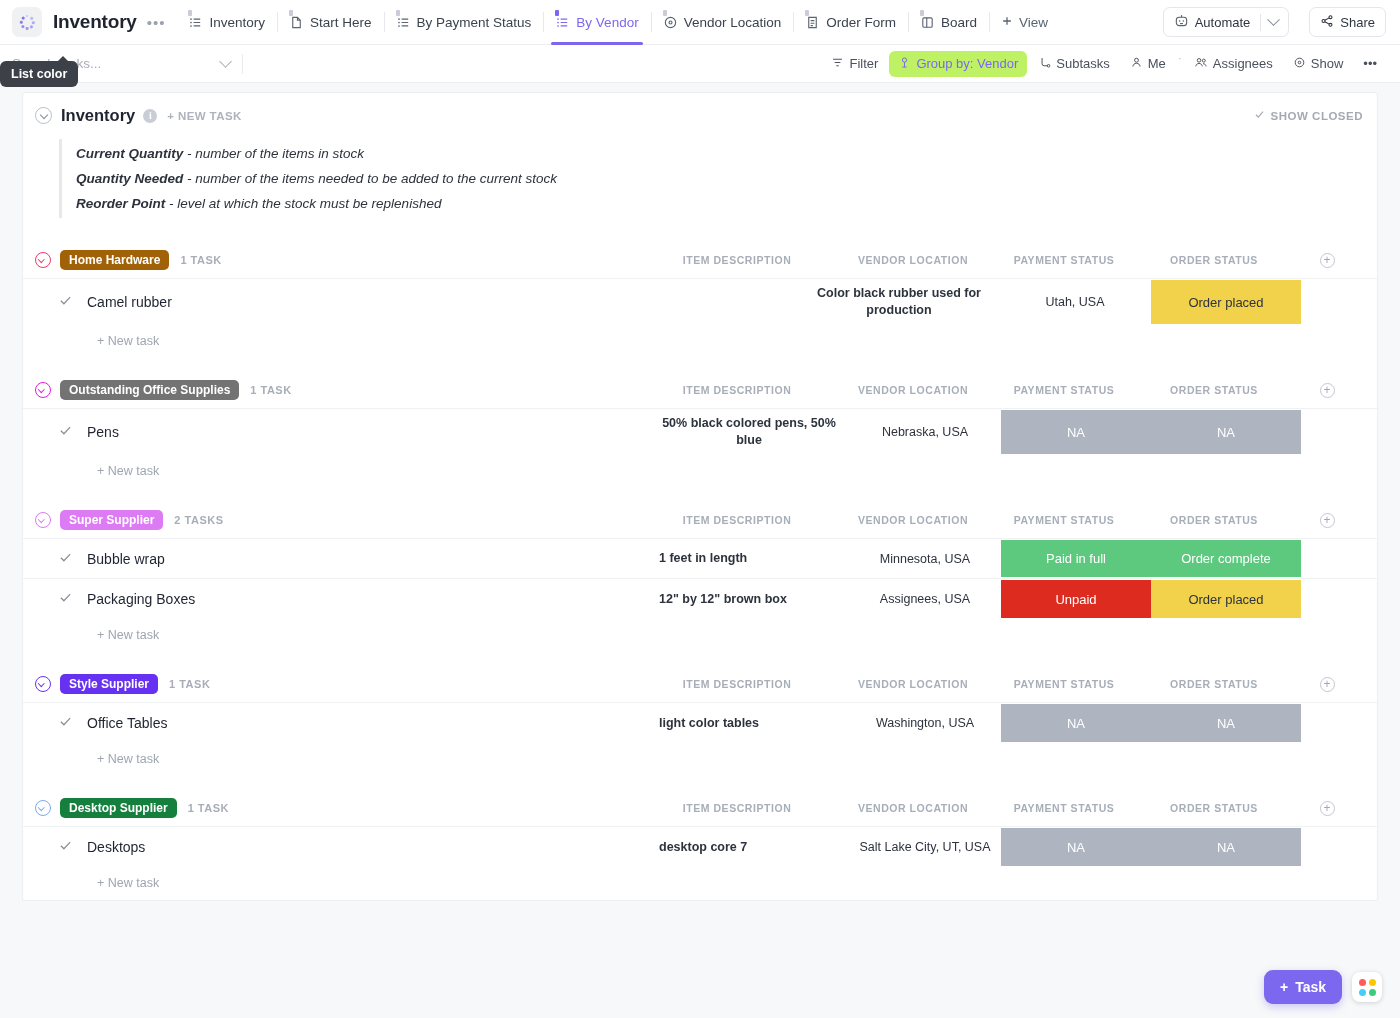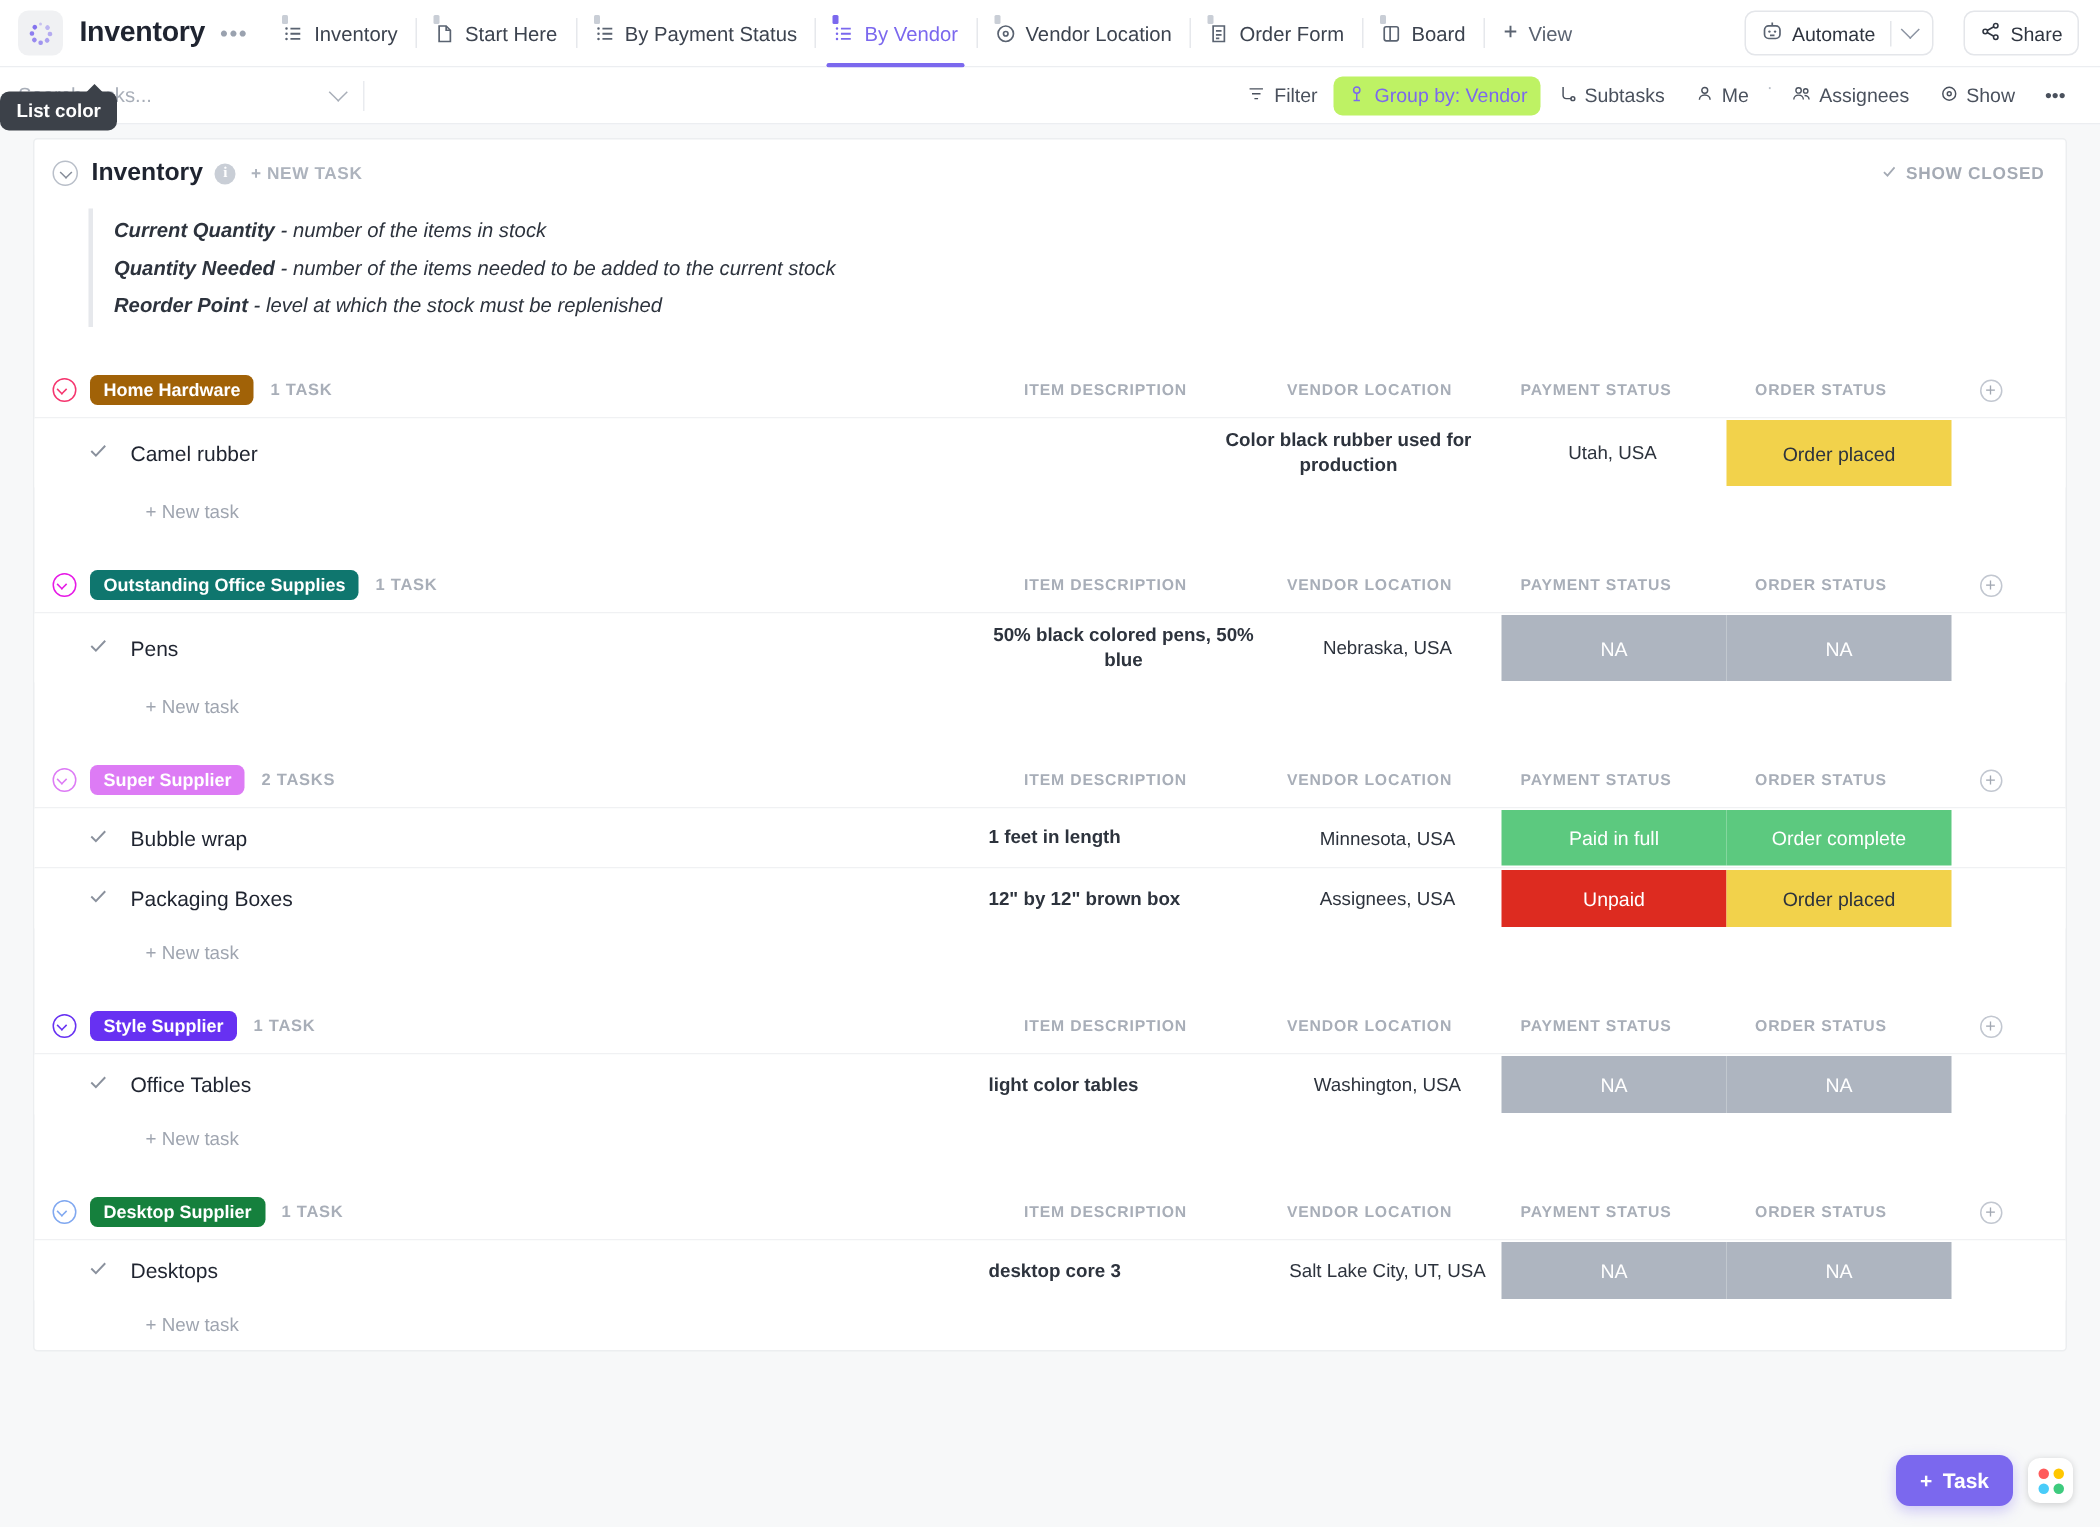--- a/index.html
+++ b/index.html
@@ -519,7 +519,7 @@
               <div class="g-chev" style="border: 1.3px solid rgb(230, 25, 230); --c: #e619e6;">
                 <span style="width:4.5px;height:4.5px;margin-top:-2px;border-right:1.3px solid #e619e6;border-bottom:1.3px solid #e619e6;transform:rotate(45deg);display:block"></span>
               </div>
-              <div class="g-badge" style="background:#0f766e">Outstanding Office Supplies</div>
+              <div class="g-badge" style="background:#737373">Outstanding Office Supplies</div>
               <div class="g-count">1 TASK</div>
               <div class="ghead-cols">
                 <div class="colh w-desc">ITEM DESCRIPTION</div>

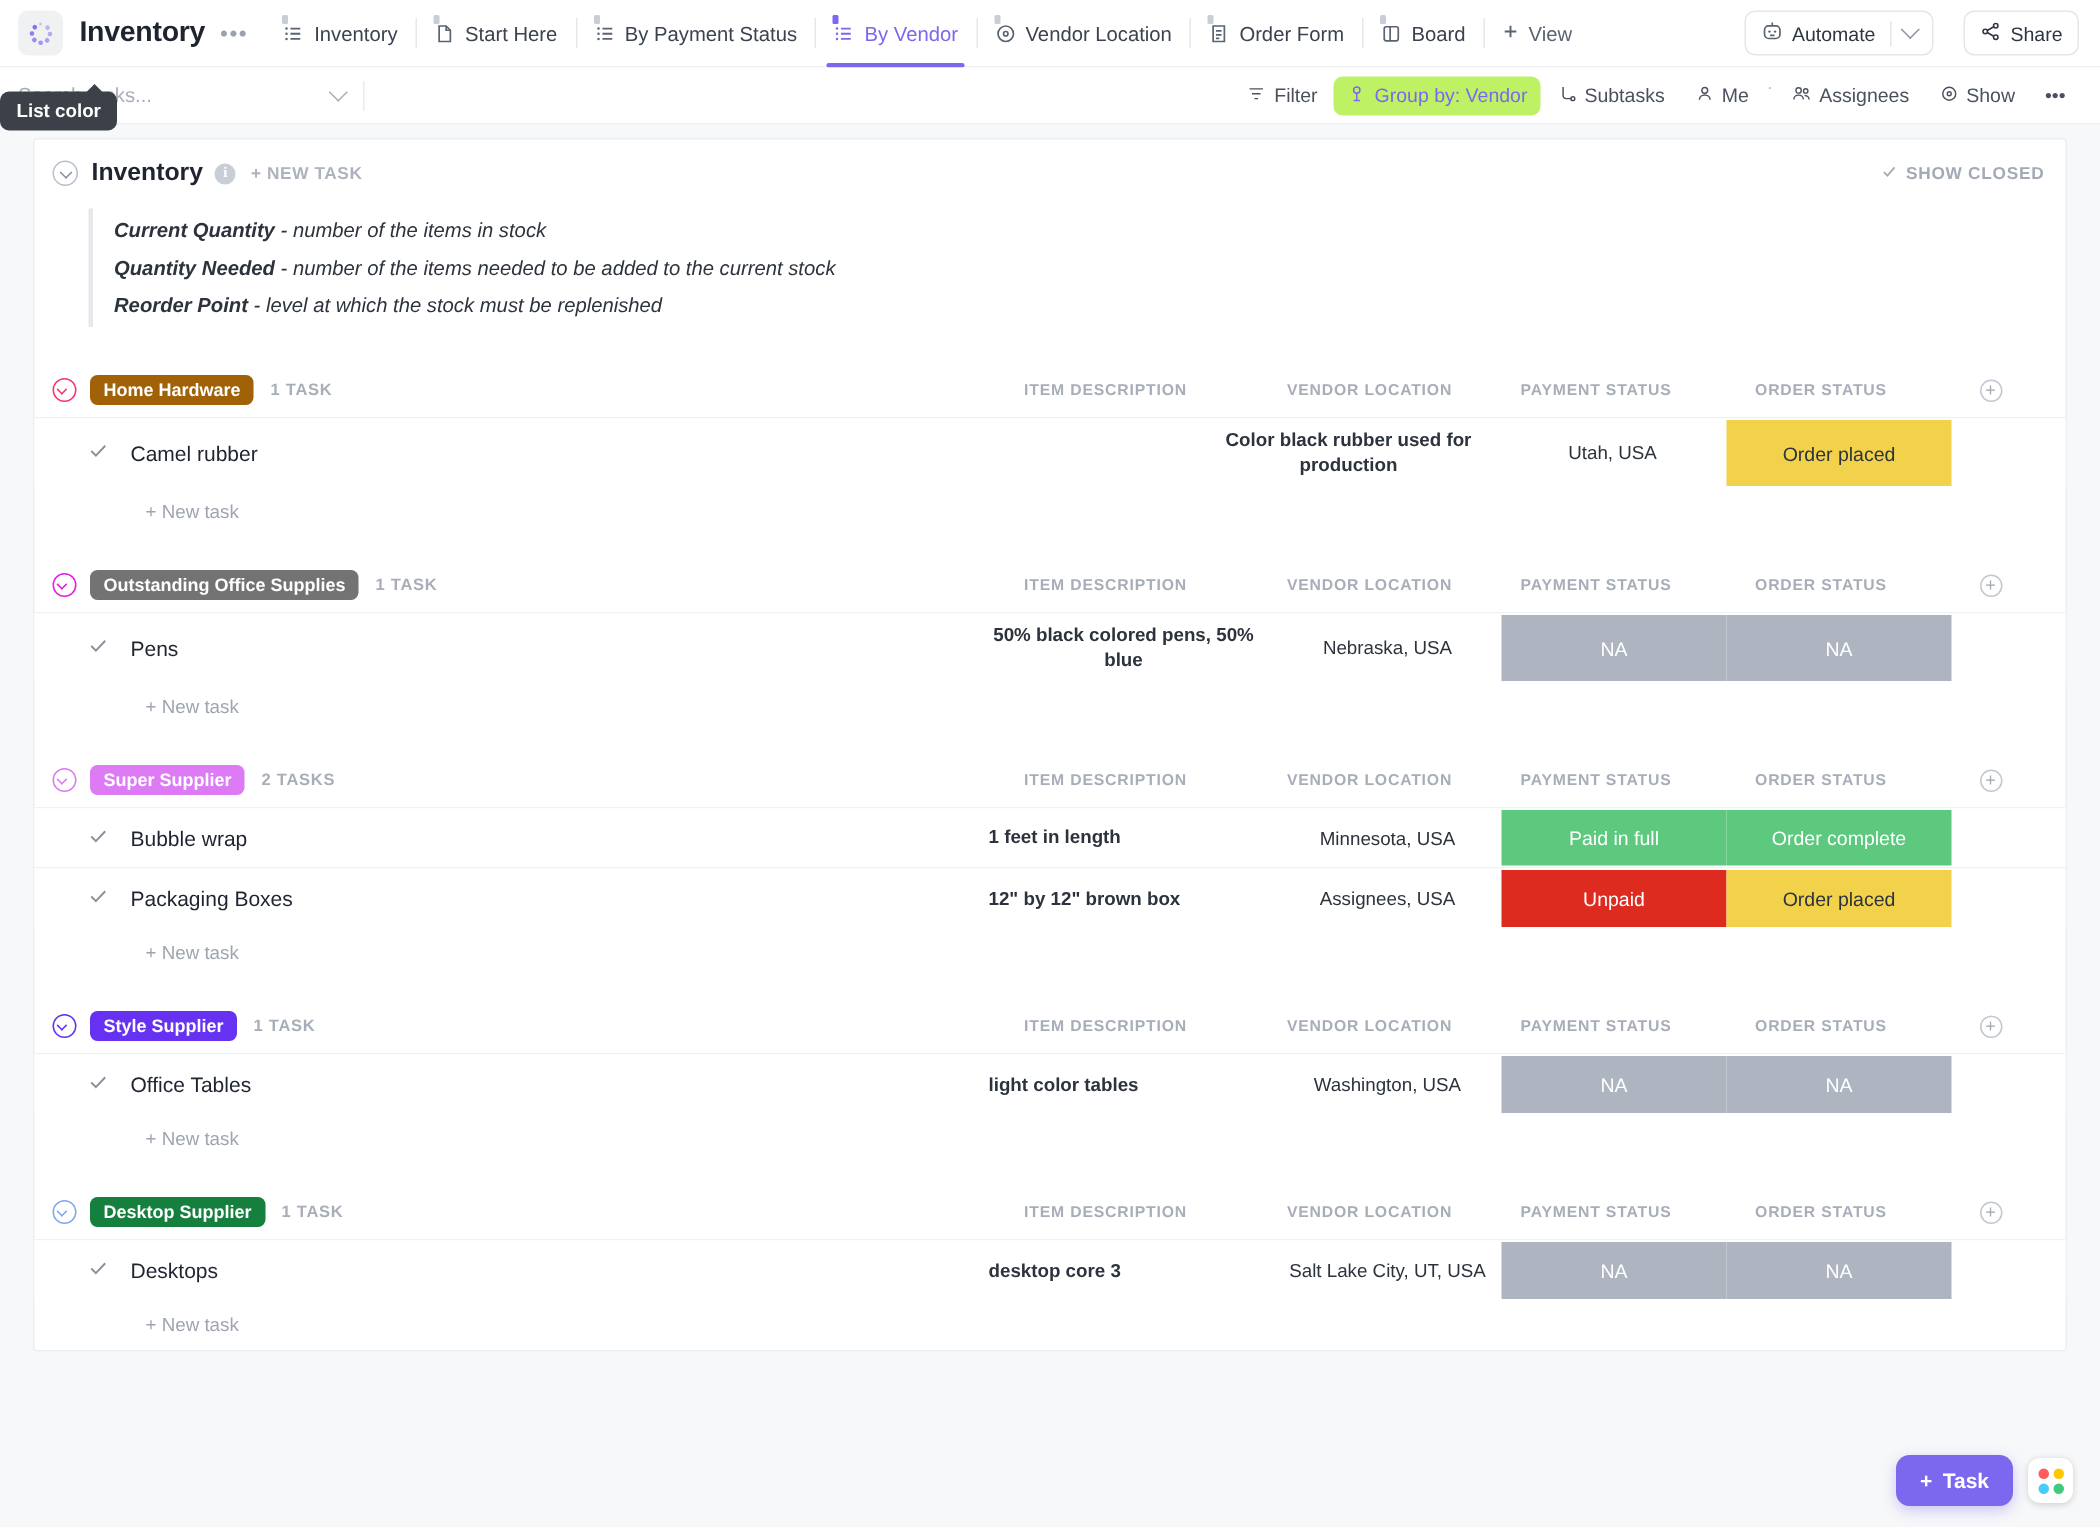--- a/index.html
+++ b/index.html
@@ -654,7 +654,7 @@
                     </svg></span>
                   <span class="tname">Desktops</span>
                 </div>
-                <div class="cell desc-cell w-desc">desktop core 3</div>
+                <div class="cell desc-cell w-desc">desktop core 7</div>
                 <div class="cell loc-cell w-loc">Salt Lake City, UT, USA</div>
                 <div class="statuscell w-pay" style="background:#aeb5c0;color:#ffffff">NA</div>
                 <div class="statuscell w-ord" style="background:#aeb5c0;color:#ffffff">NA</div>

